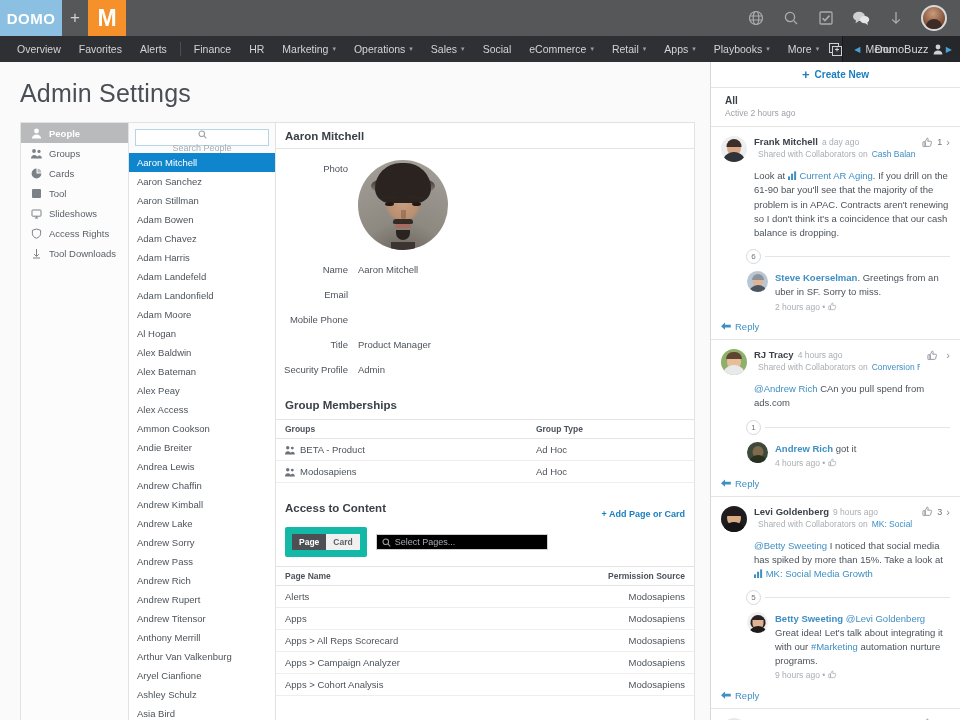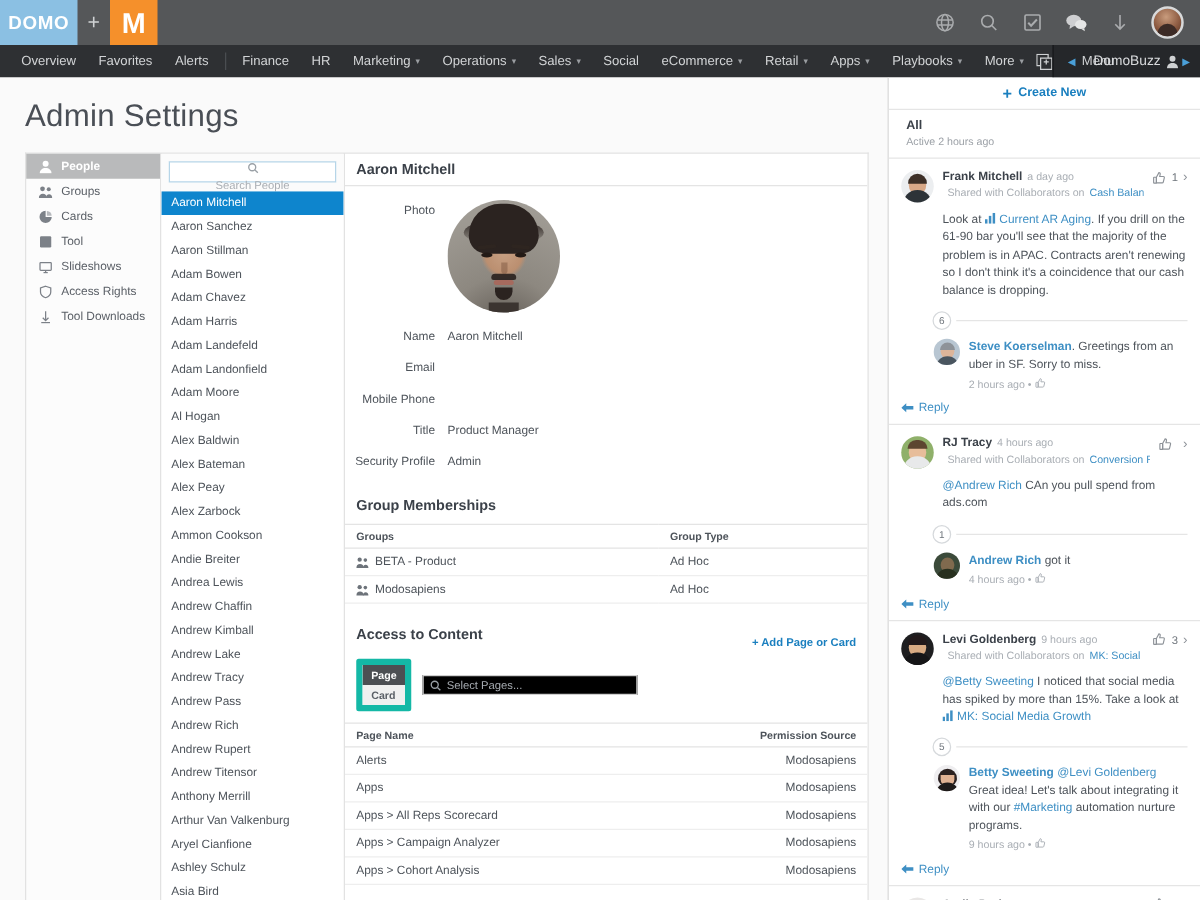--- a/index.html
+++ b/index.html
@@ -503,7 +503,7 @@
           <div class="person-row">Alex Baldwin</div>
           <div class="person-row">Alex Bateman</div>
           <div class="person-row">Alex Peay</div>
-          <div class="person-row">Alex Zarbock</div>
+          <div class="person-row">Alex Access</div>
           <div class="person-row">Ammon Cookson</div>
           <div class="person-row">Andie Breiter</div>
           <div class="person-row">Andrea Lewis</div>

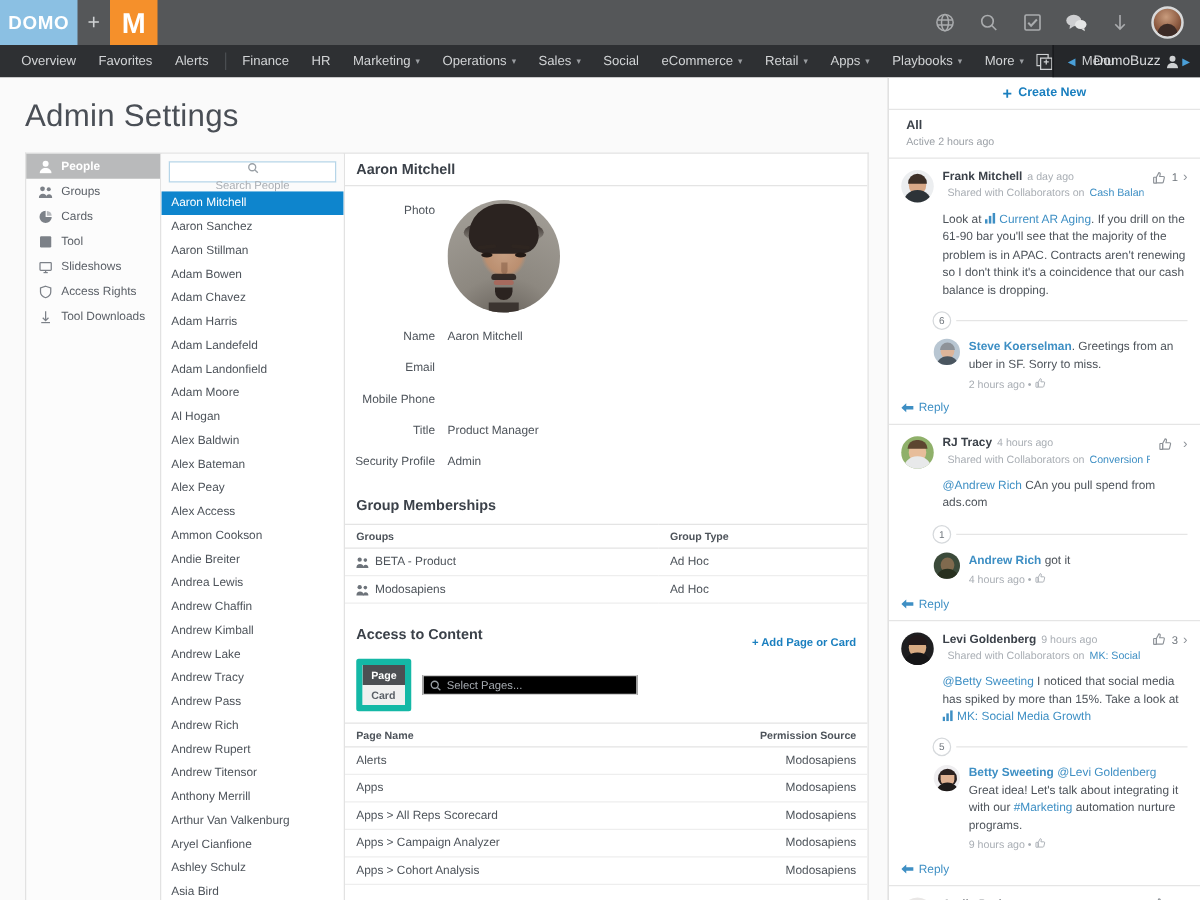--- a/index.html
+++ b/index.html
@@ -510,7 +510,7 @@
           <div class="person-row">Andrew Chaffin</div>
           <div class="person-row">Andrew Kimball</div>
           <div class="person-row">Andrew Lake</div>
-          <div class="person-row">Andrew Tracy</div>
+          <div class="person-row">Andrew Sorry</div>
           <div class="person-row">Andrew Pass</div>
           <div class="person-row">Andrew Rich</div>
           <div class="person-row">Andrew Rupert</div>

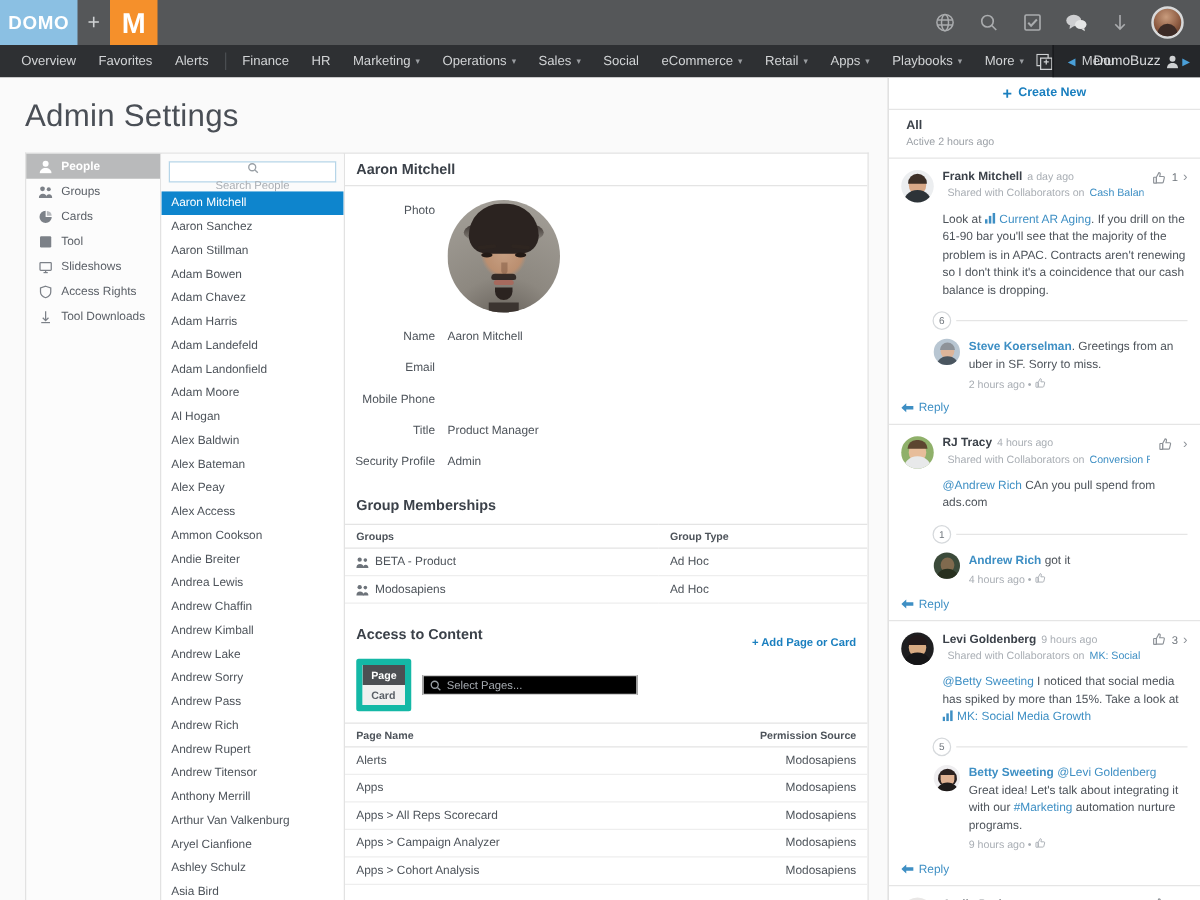--- a/index.html
+++ b/index.html
@@ -208,7 +208,7 @@
   .atc-head .section-head { padding: 0; }
   .add-link { font-size: 9px; font-weight: 700; color: #1a7fbf; cursor: pointer; margin-top: 12px; }
   .atc-controls { display: flex; align-items: center; gap: 9px; padding: 0 9px 9px 9px; }
-  .toggle-group { display: flex; border: 5px solid #14b8a6; border-radius: 2px; overflow: hidden; flex-direction: column; }
+  .toggle-group { display: flex; border: 7px solid #14b8a6; border-radius: 2px; overflow: hidden; }
   .toggle-btn {
     font-size: 8.5px; font-weight: 700; padding: 3px 7px; cursor: pointer;
     background: #f0f0f0; color: #5a5f66;

